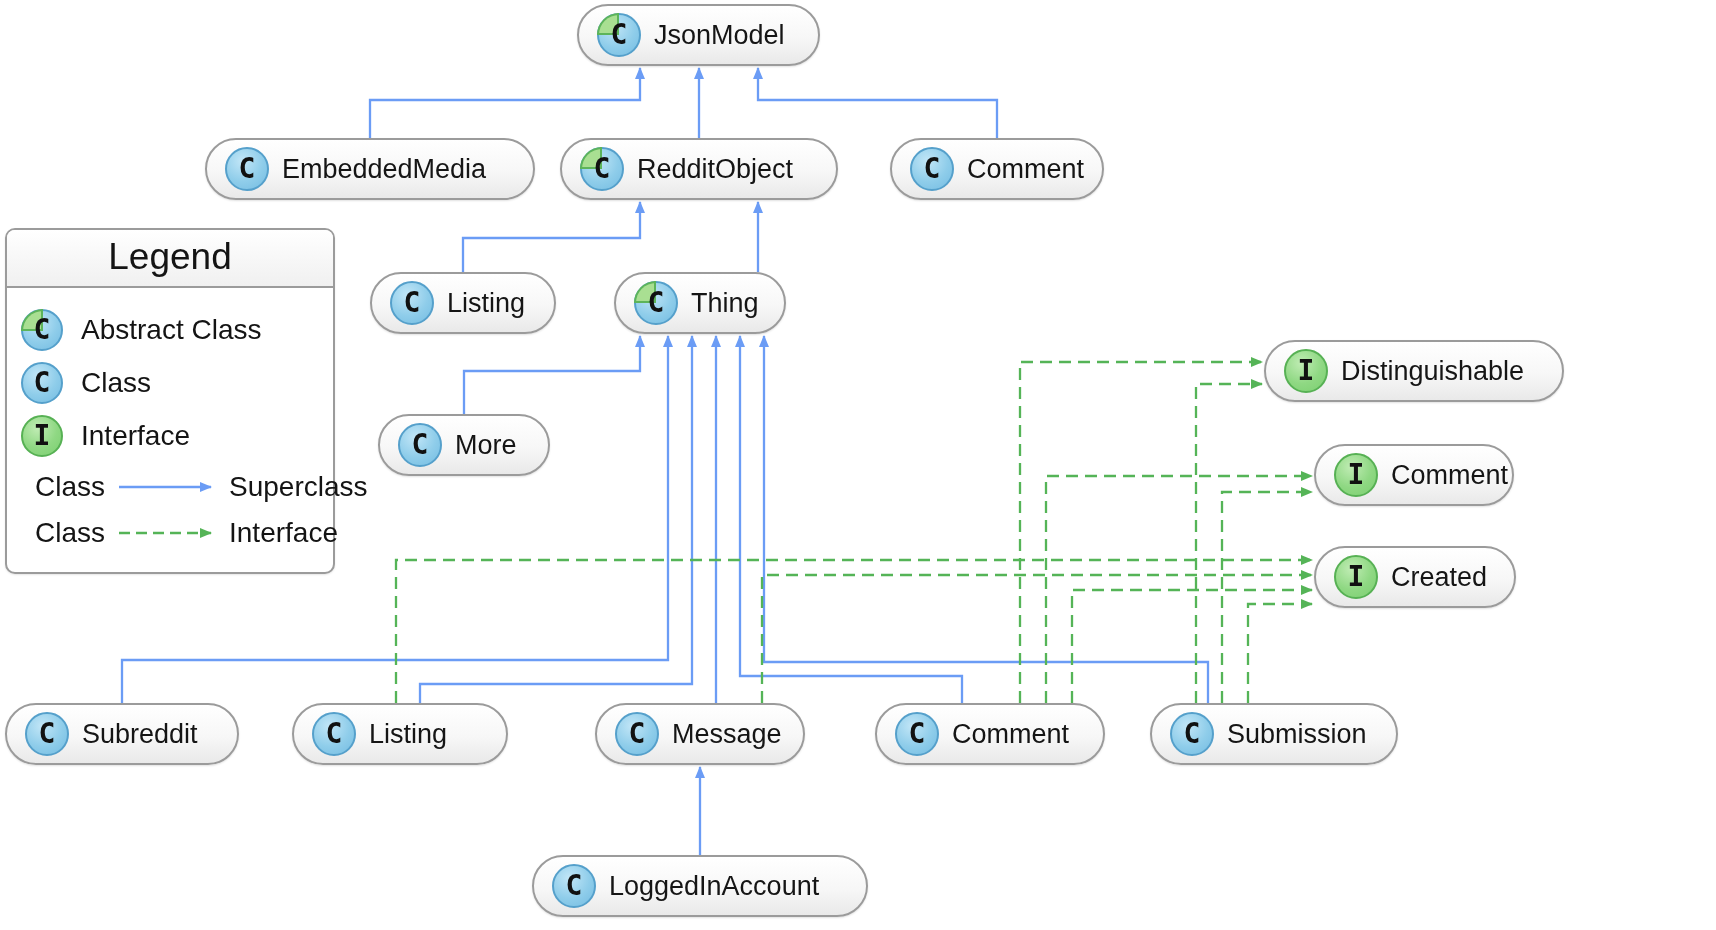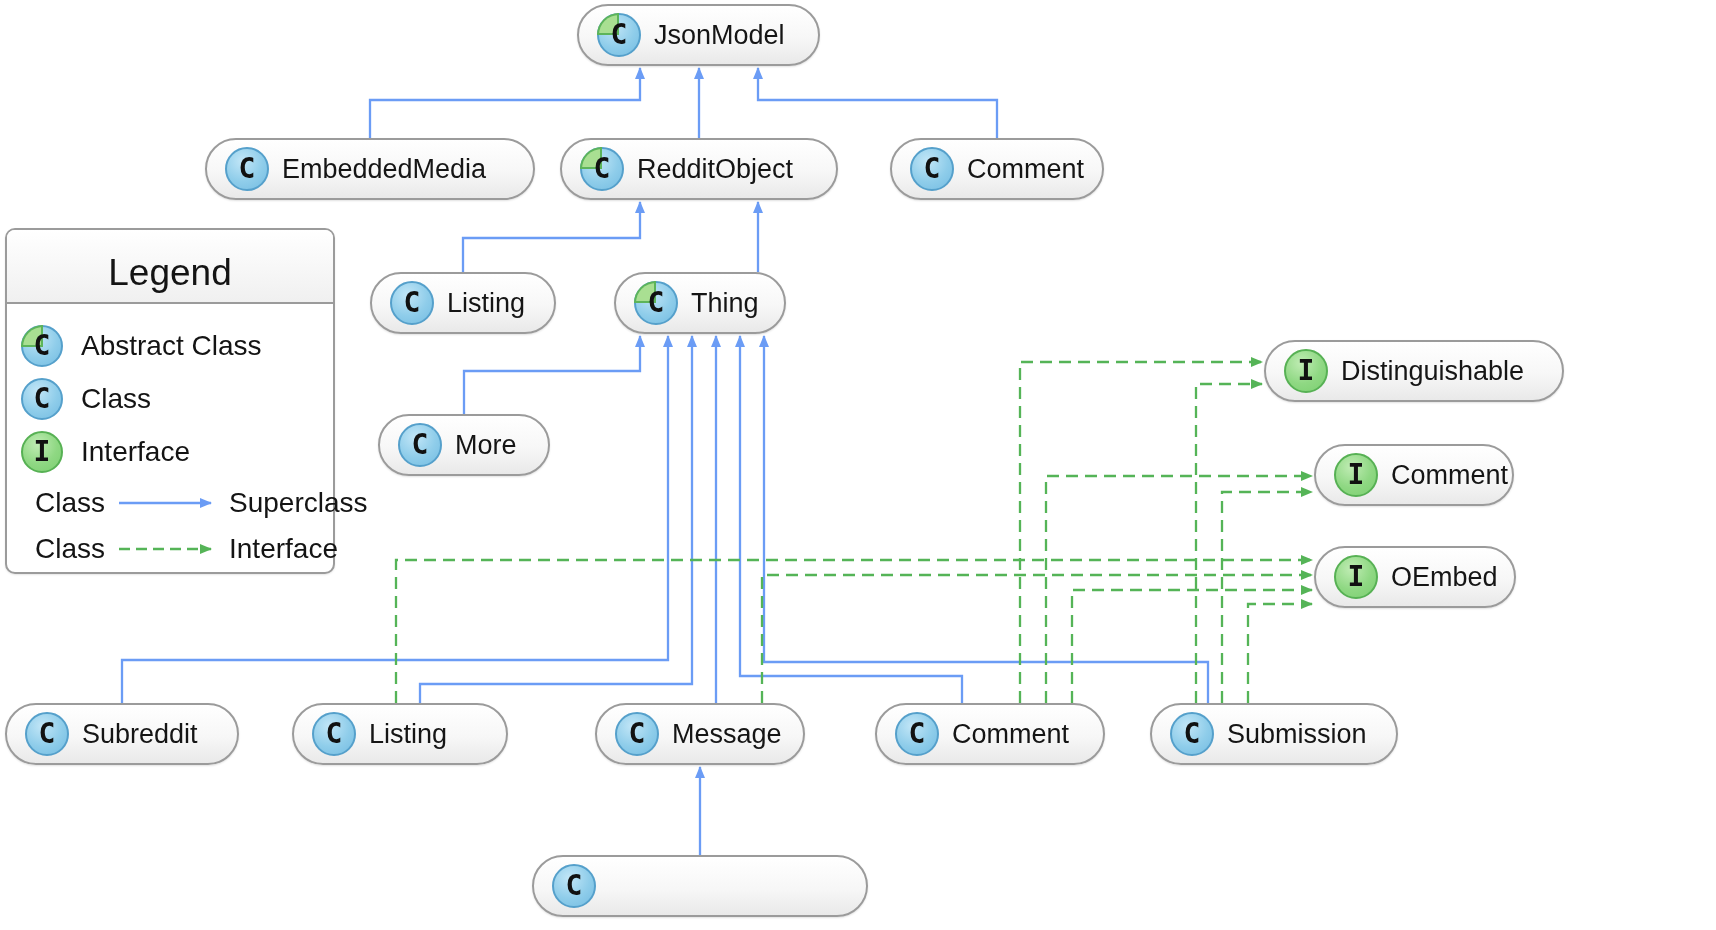--- a/index.html
+++ b/index.html
@@ -46,7 +46,7 @@
   #legend .legend-header{
     border-bottom:2px solid #9b9b9b;border-radius:8px 8px 0 0;
     background:linear-gradient(180deg,#ffffff,#f0f0f0);
-    text-align:center;font-size:37px;color:#141414;padding:22px 0 8px 0;
+    text-align:center;font-size:37px;color:#141414;padding:6px 0 8px 0;
   }
   #legend .legend-items{padding:10px 14px 0 14px;}
   #legend .legend-item{display:flex;align-items:center;gap:18px;margin:11px 0;font-size:28px;color:#141414;}

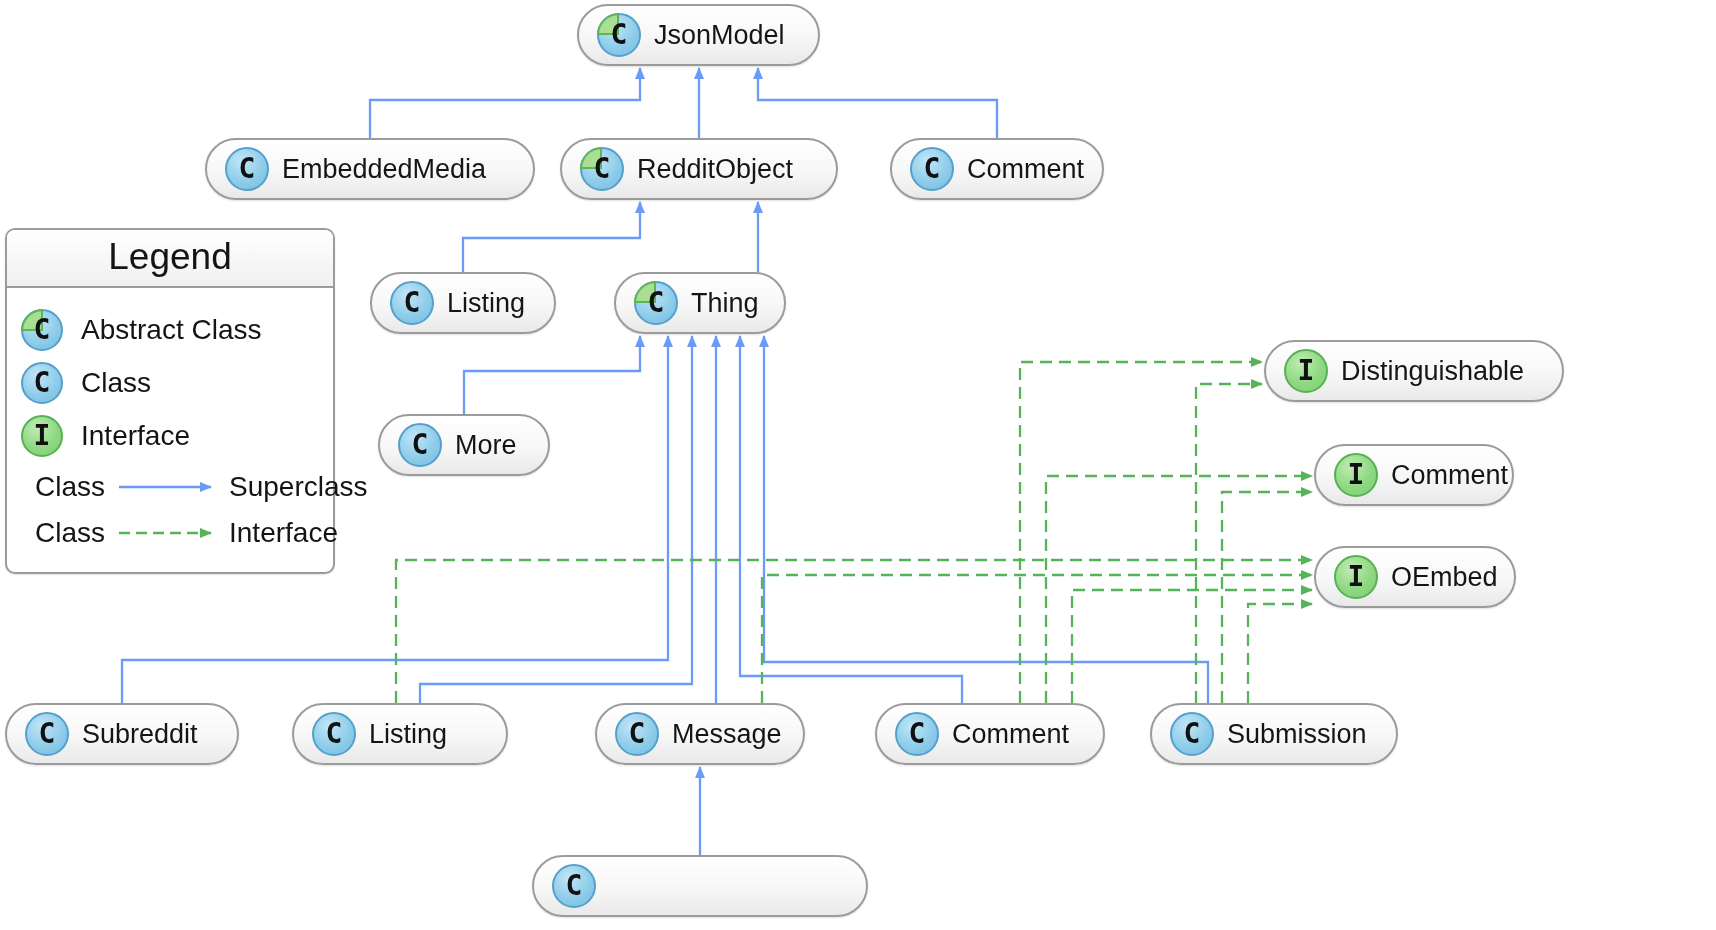--- a/index.html
+++ b/index.html
@@ -151,7 +151,7 @@
         <span class="icon kind-interface">
           <span class="letter">I</span>
         </span>
-        <span class="label">OEmbed</span>
+        <span class="label">Created</span>
       </div>
       <div class="node" style="left: 5px; top: 703px; width: 234px;">
         <span class="icon kind-class">

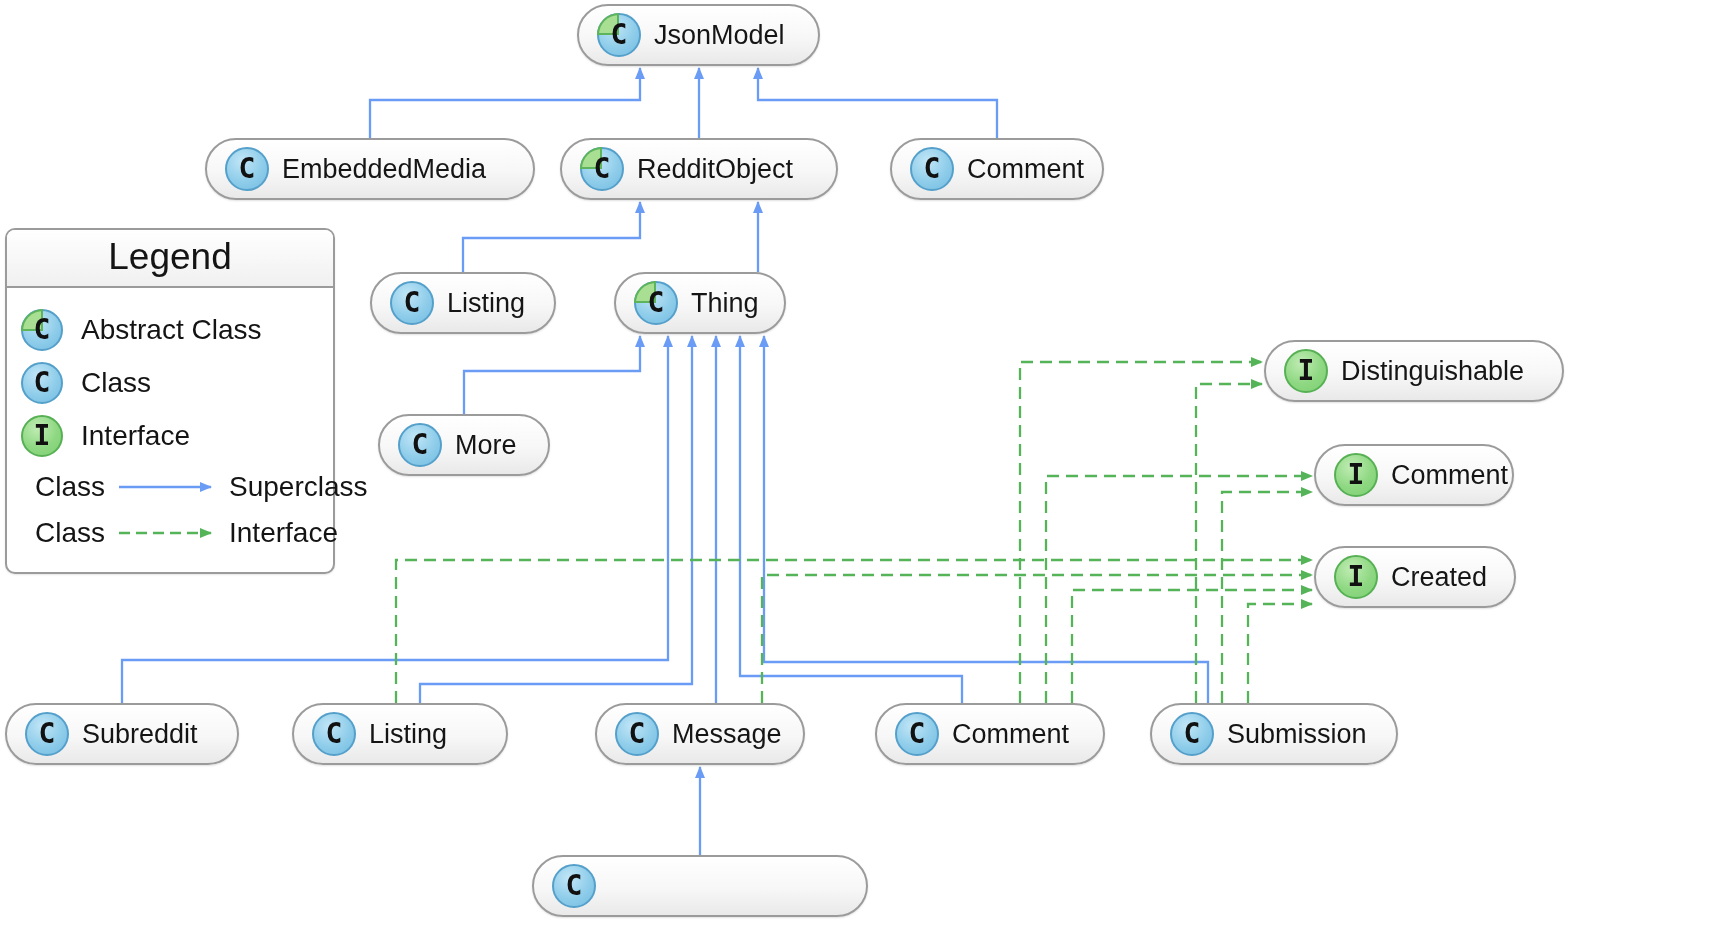--- a/index.html
+++ b/index.html
@@ -187,6 +187,7 @@
         <span class="icon kind-class">
           <span class="letter">C</span>
         </span>
+        <span class="label">LoggedInAccount</span>
       </div>
     </div>
 

